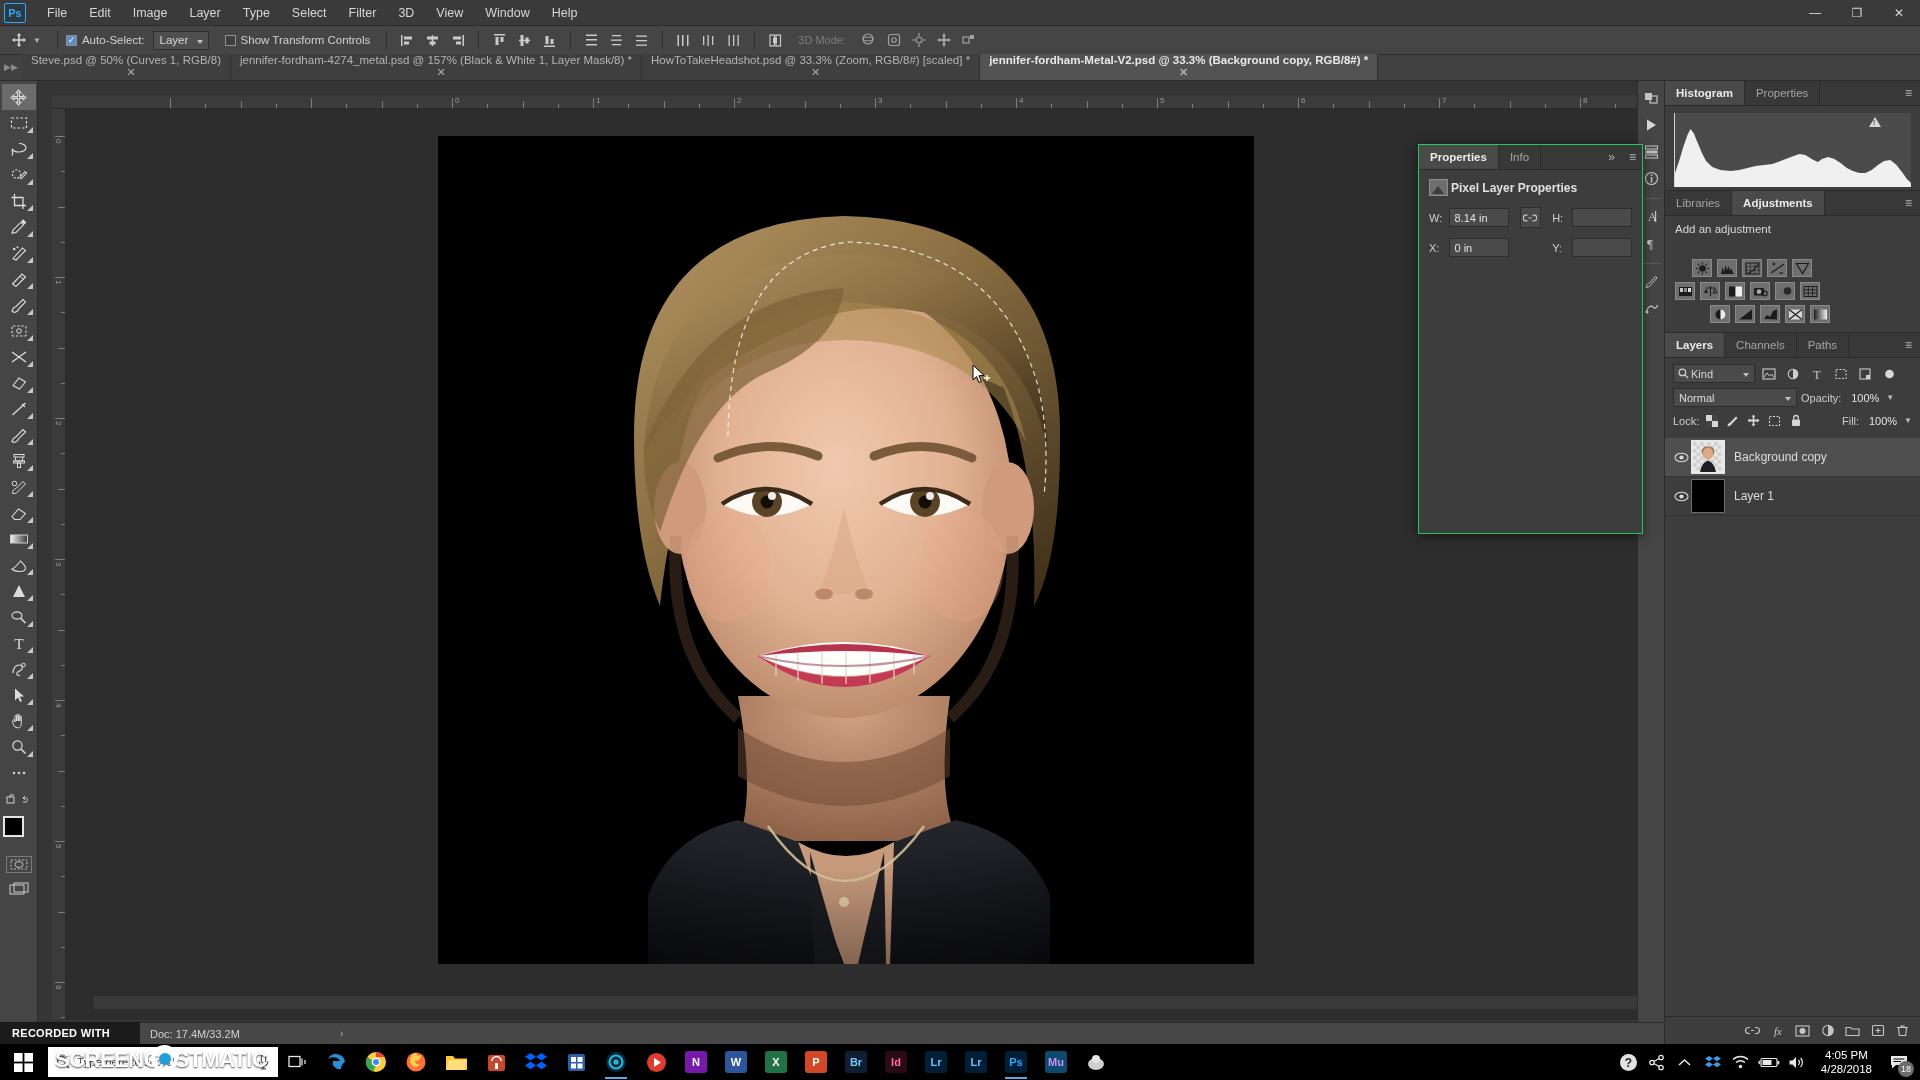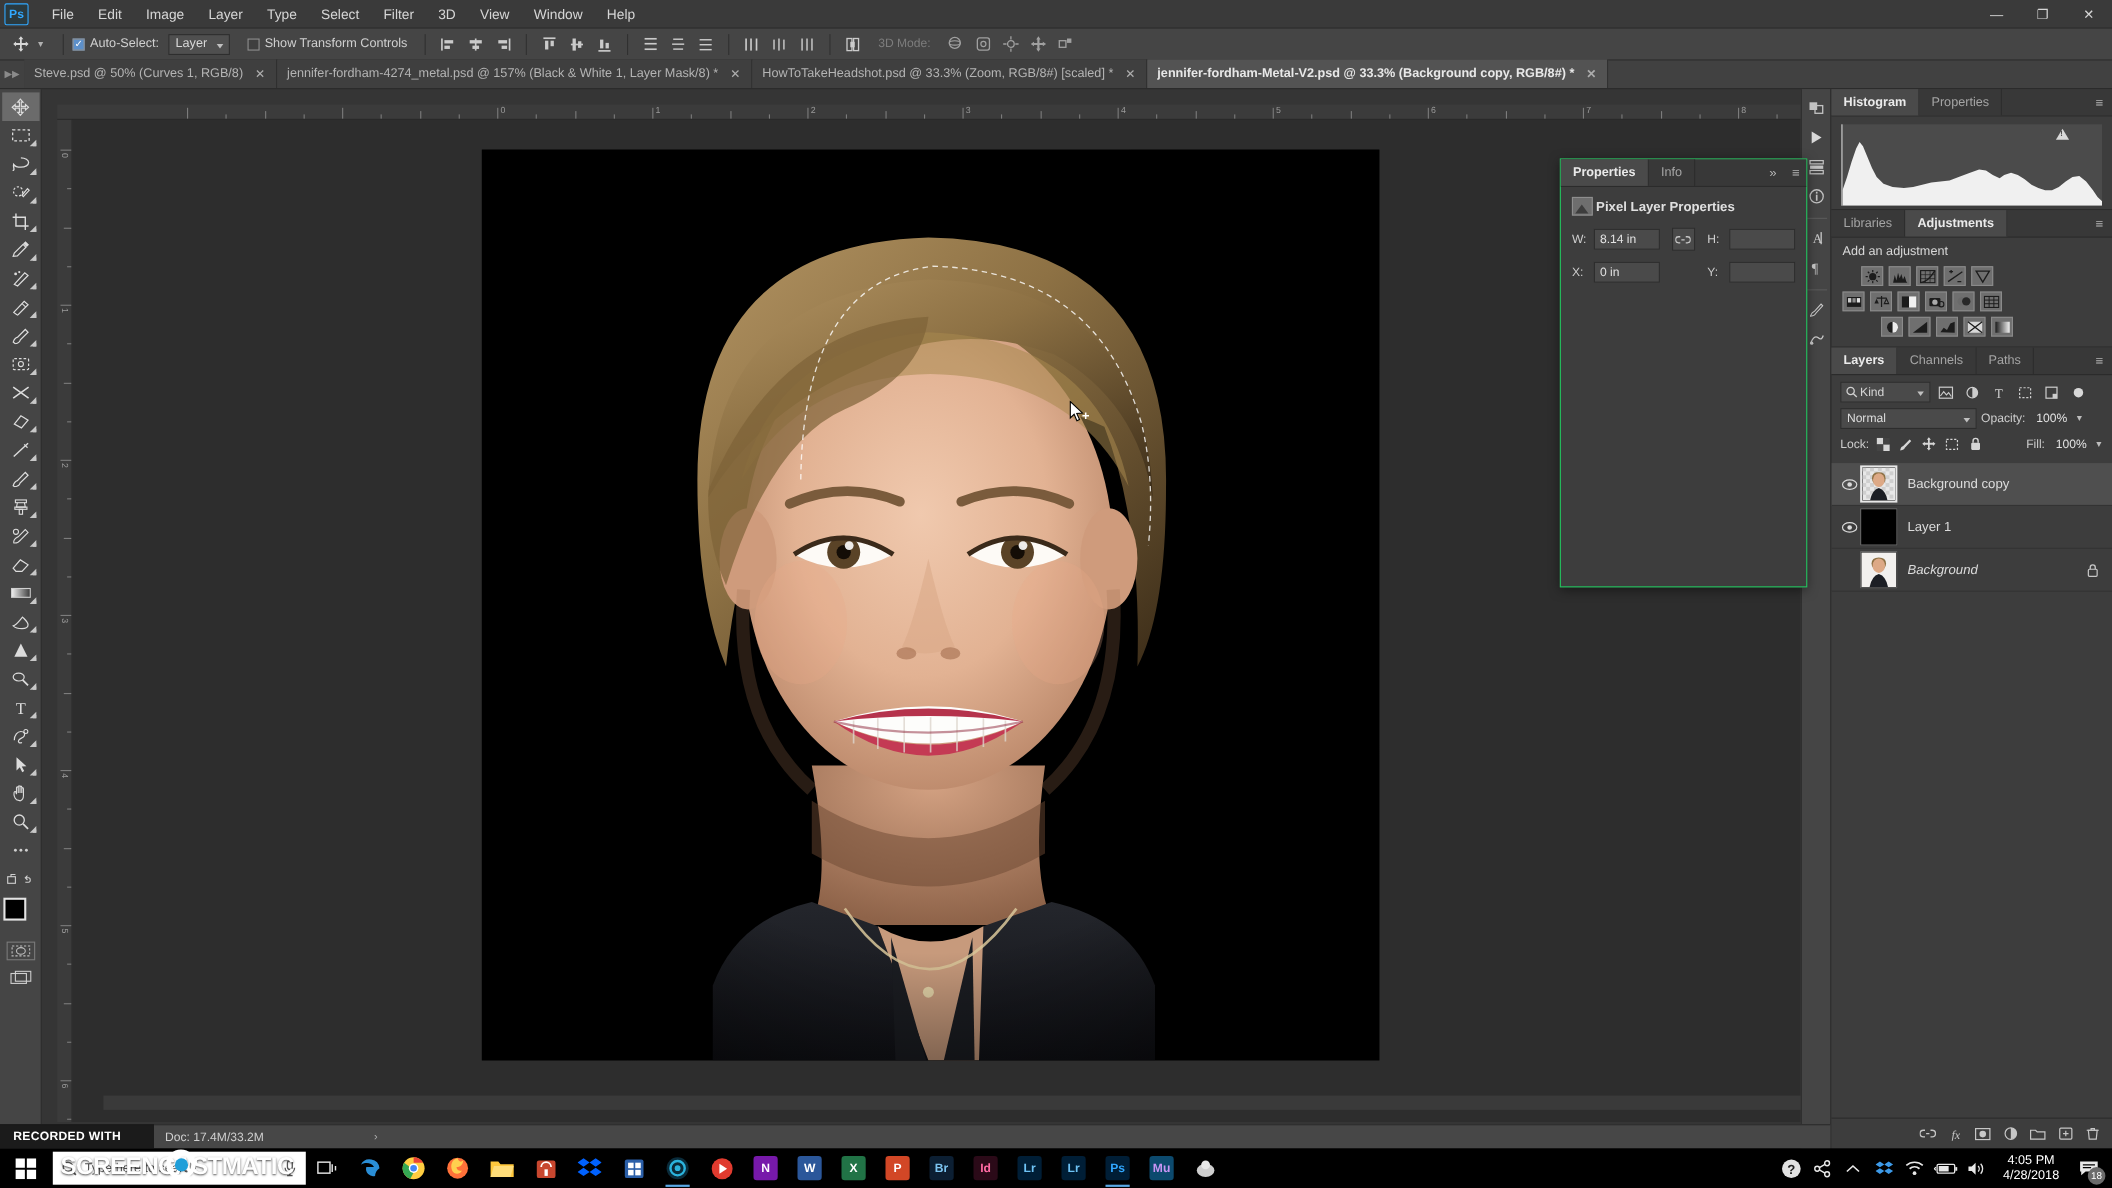--- a/index.html
+++ b/index.html
@@ -81,7 +81,7 @@
   .doc-tab {
     height:26px; display:flex; align-items:center; padding:0 9px;
     font-size:11.5px; color:#b4b4b4; background:#3f3f3f;
-    border-right:1px solid #2e2e2e; white-space:nowrap; cursor:default;
+    border-right:1px solid #2e2e2e; white-space:nowrap; cursor:default;flex-direction:column;
   }
   .doc-tab.active { background:#535353; color:#e8e8e8; font-weight:bold; }
   .tab-close {

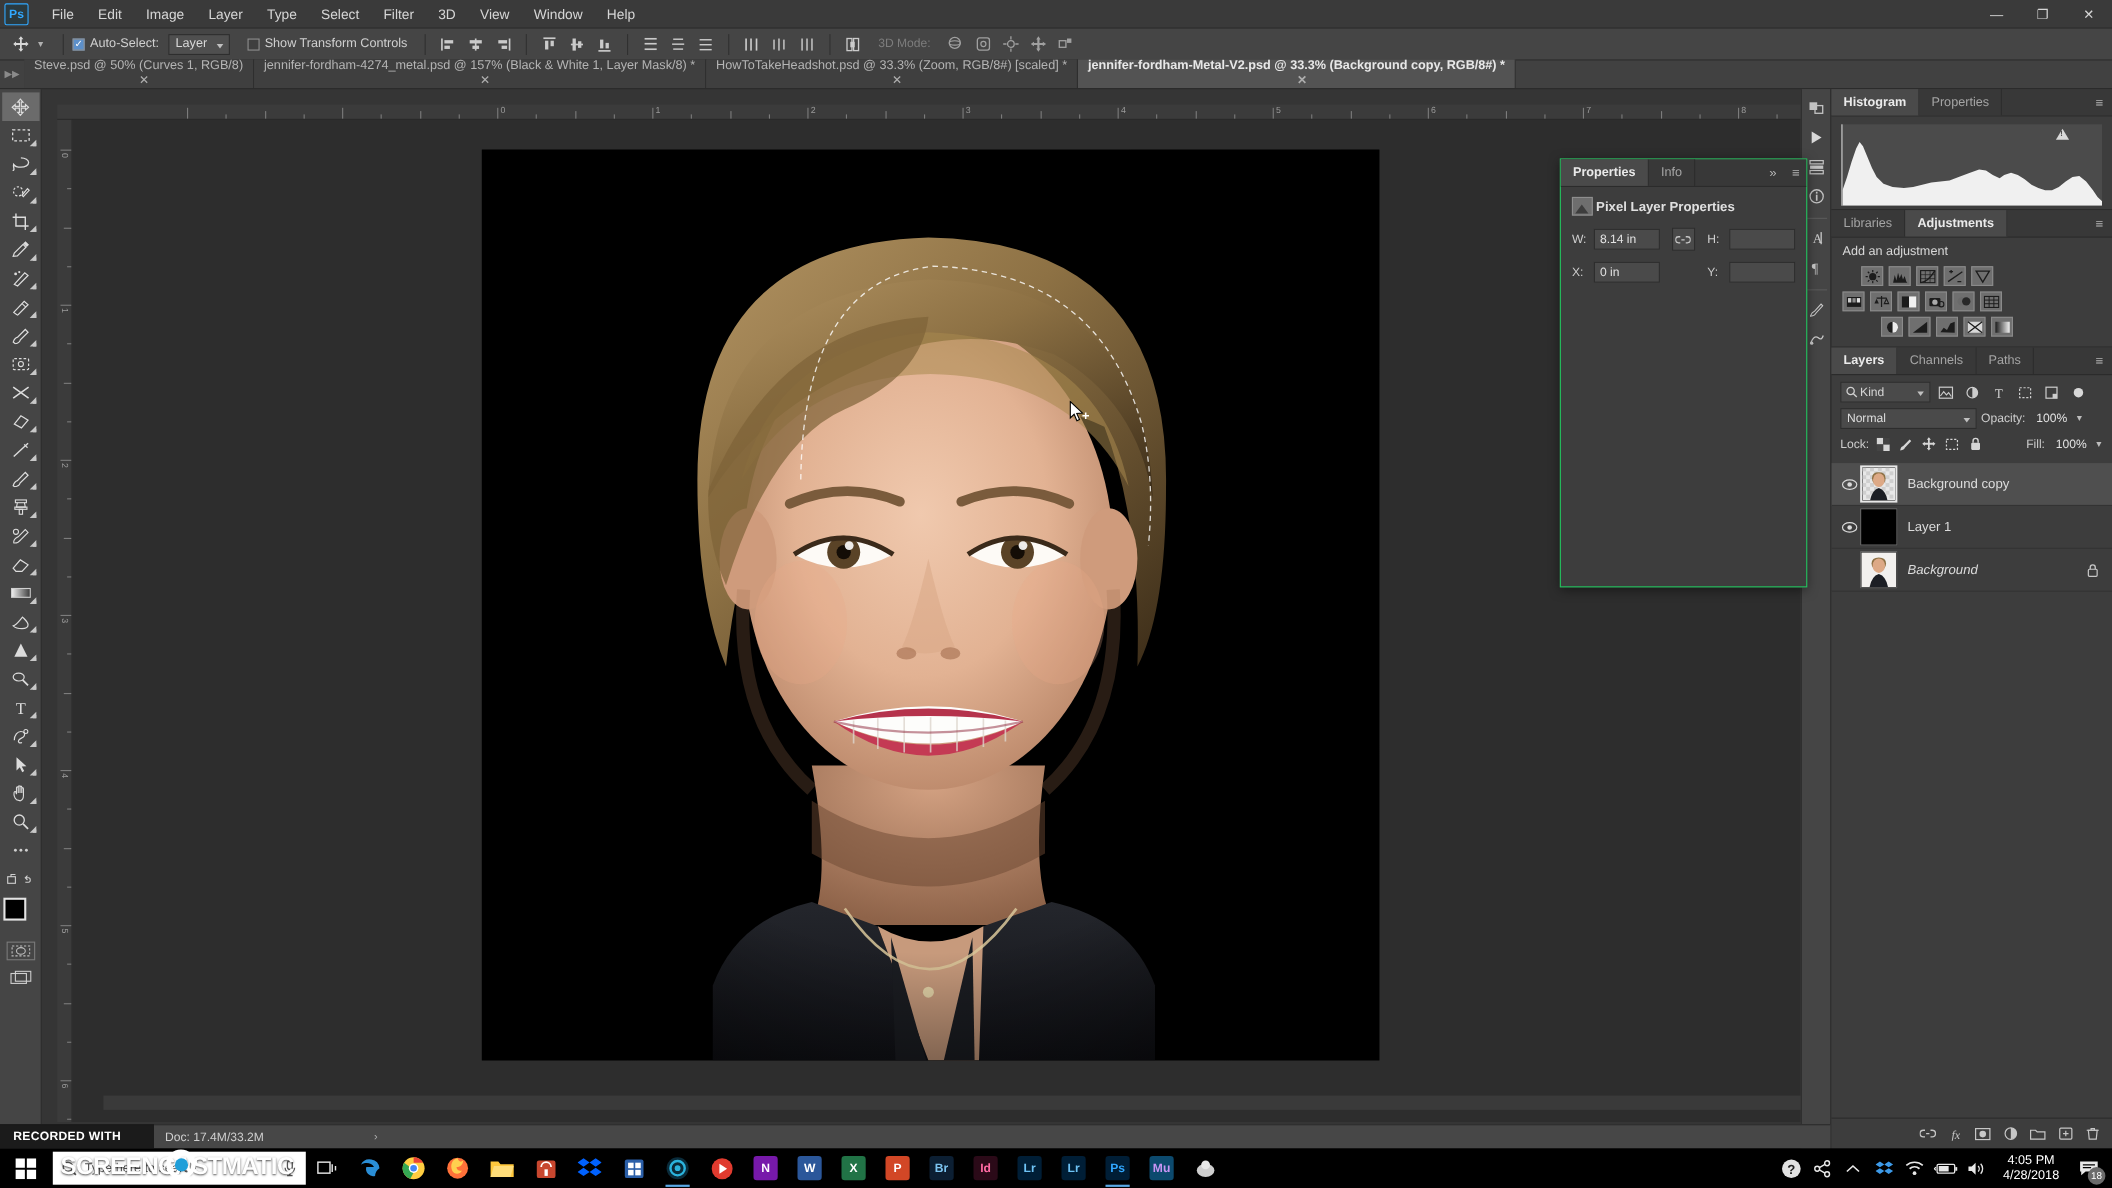--- a/index.html
+++ b/index.html
@@ -266,7 +266,7 @@
   }
 
   .adj-body { padding:7px 10px 9px 10px; }
-  .adj-title { color:#d8d8d8; font-size:11.5px; margin-bottom:7px; }
+  .adj-title { color:#d8d8d8; font-size:11.5px; margin-bottom:24px; }
   .adj-grid { display:flex; flex-direction:column; gap:5px; }
   .adj-row { display:flex; gap:5px; }
   .adj-ico {

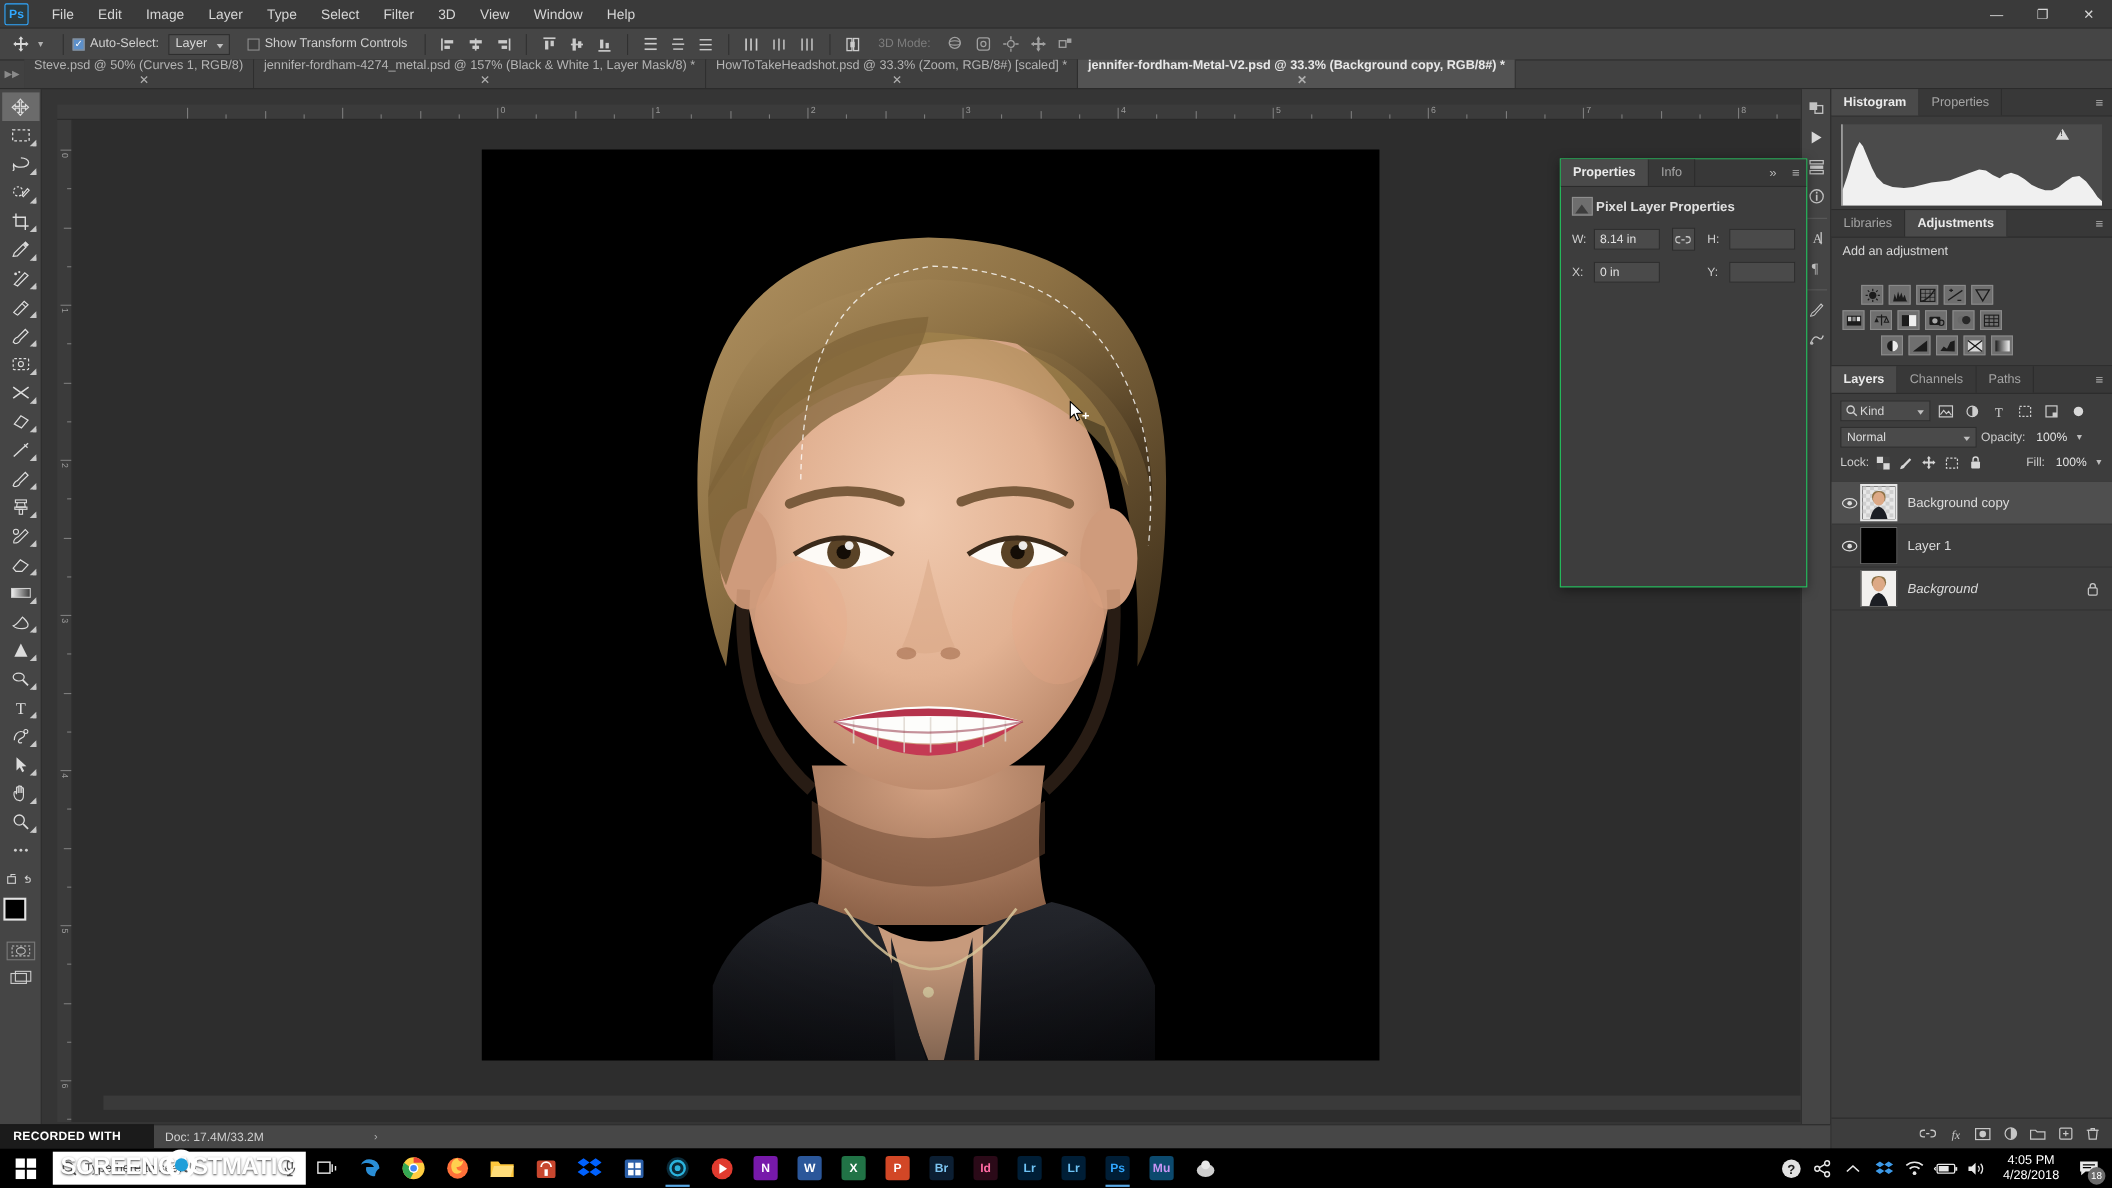--- a/index.html
+++ b/index.html
@@ -1373,24 +1373,6 @@
           <span class="lname">Layer 1</span>
         </div>
 
-        <div class="layer-item">
-          <div class="eye"></div>
-          <div class="lthumb">
-            <svg width="100%" height="100%" viewBox="0 0 34 34" preserveAspectRatio="none">
-              <rect width="34" height="34" fill="#f2f0ee"></rect>
-              <path d="M10 11 Q10 5 17 5 Q24 5 24 11 Q24 17 17 18 Q10 17 10 11 Z" fill="#8d7144"></path>
-              <ellipse cx="17" cy="13" rx="6" ry="7" fill="#dda986"></ellipse>
-              <path d="M8 34 Q10 23 17 21 Q24 23 26 34 Z" fill="#1c1e24"></path>
-            </svg>
-          </div>
-          <span class="lname italic">Background</span>
-          <span class="llock">
-            <svg width="11" height="13" viewBox="0 0 11 13">
-                <rect x="1.5" y="5.5" width="8" height="6.5" rx="1" fill="none" stroke="#c8c8c8" stroke-width="1.1"></rect>
-                <path d="M3.2 5.5 V3.8 A2.3 2.3 0 0 1 7.8 3.8 V5.5" fill="none" stroke="#c8c8c8" stroke-width="1.2"></path>
-              </svg>
-          </span>
-        </div>
       </div>
 
       <div class="layers-footer">

